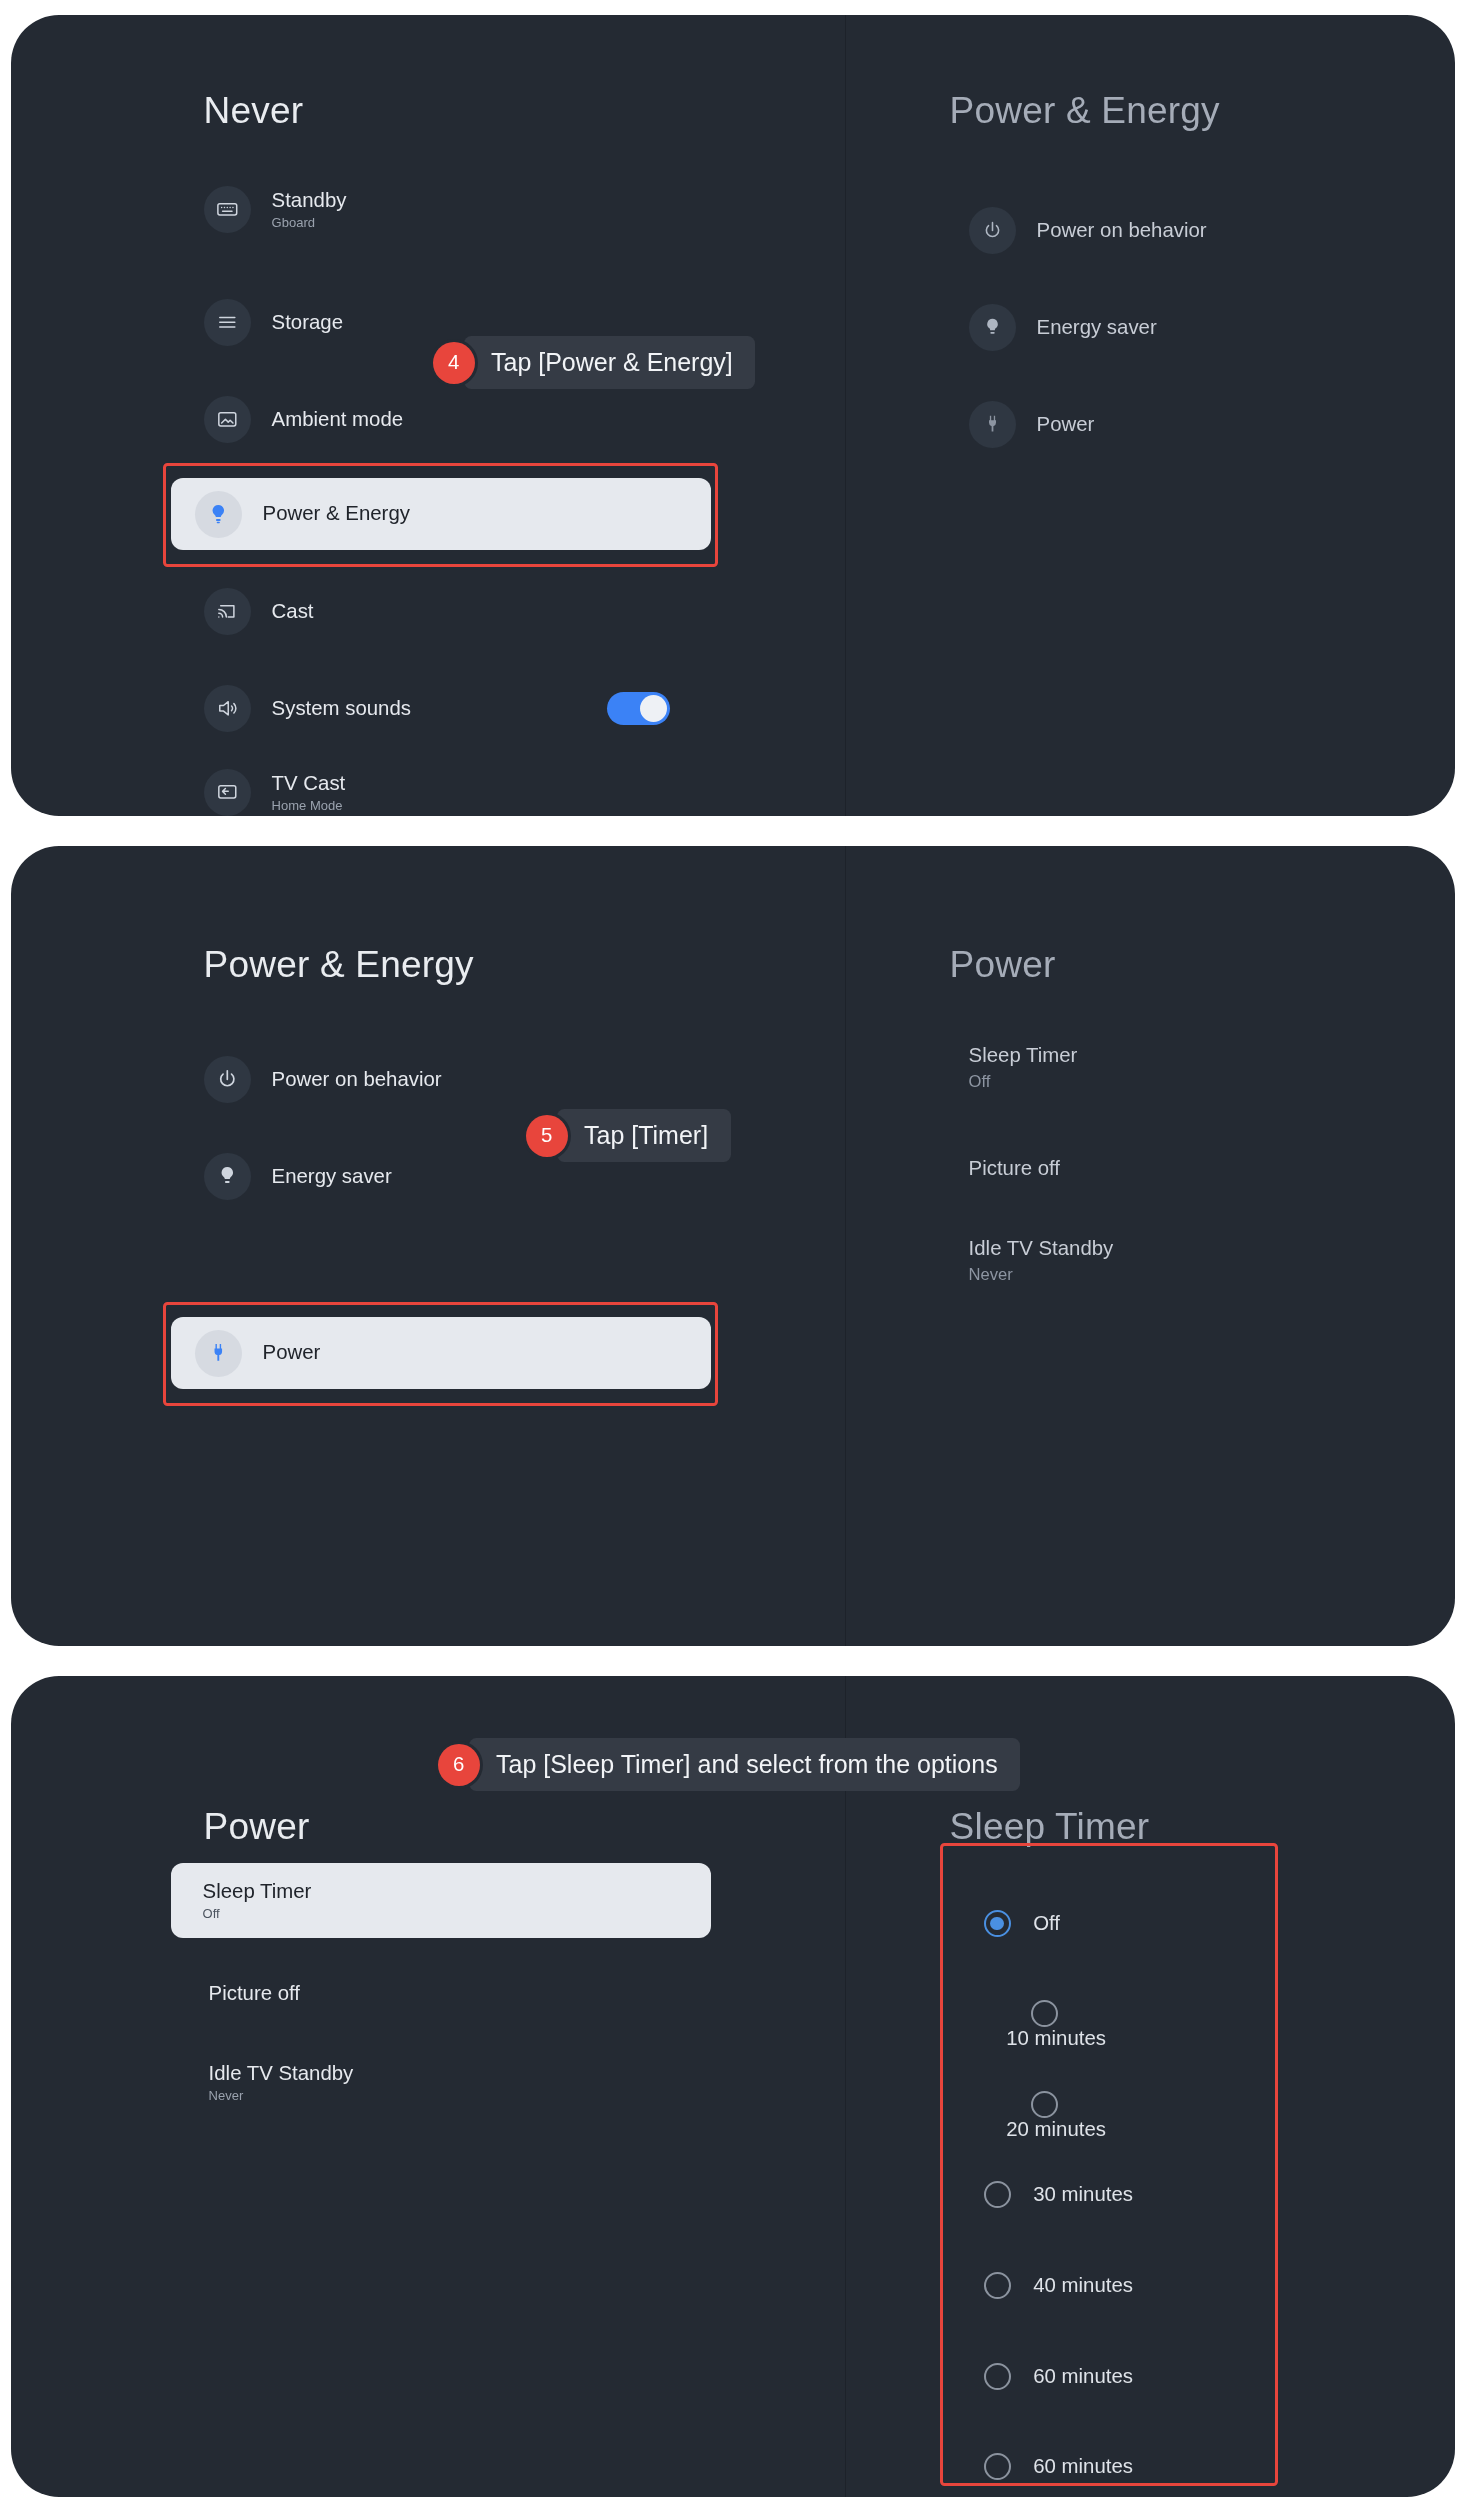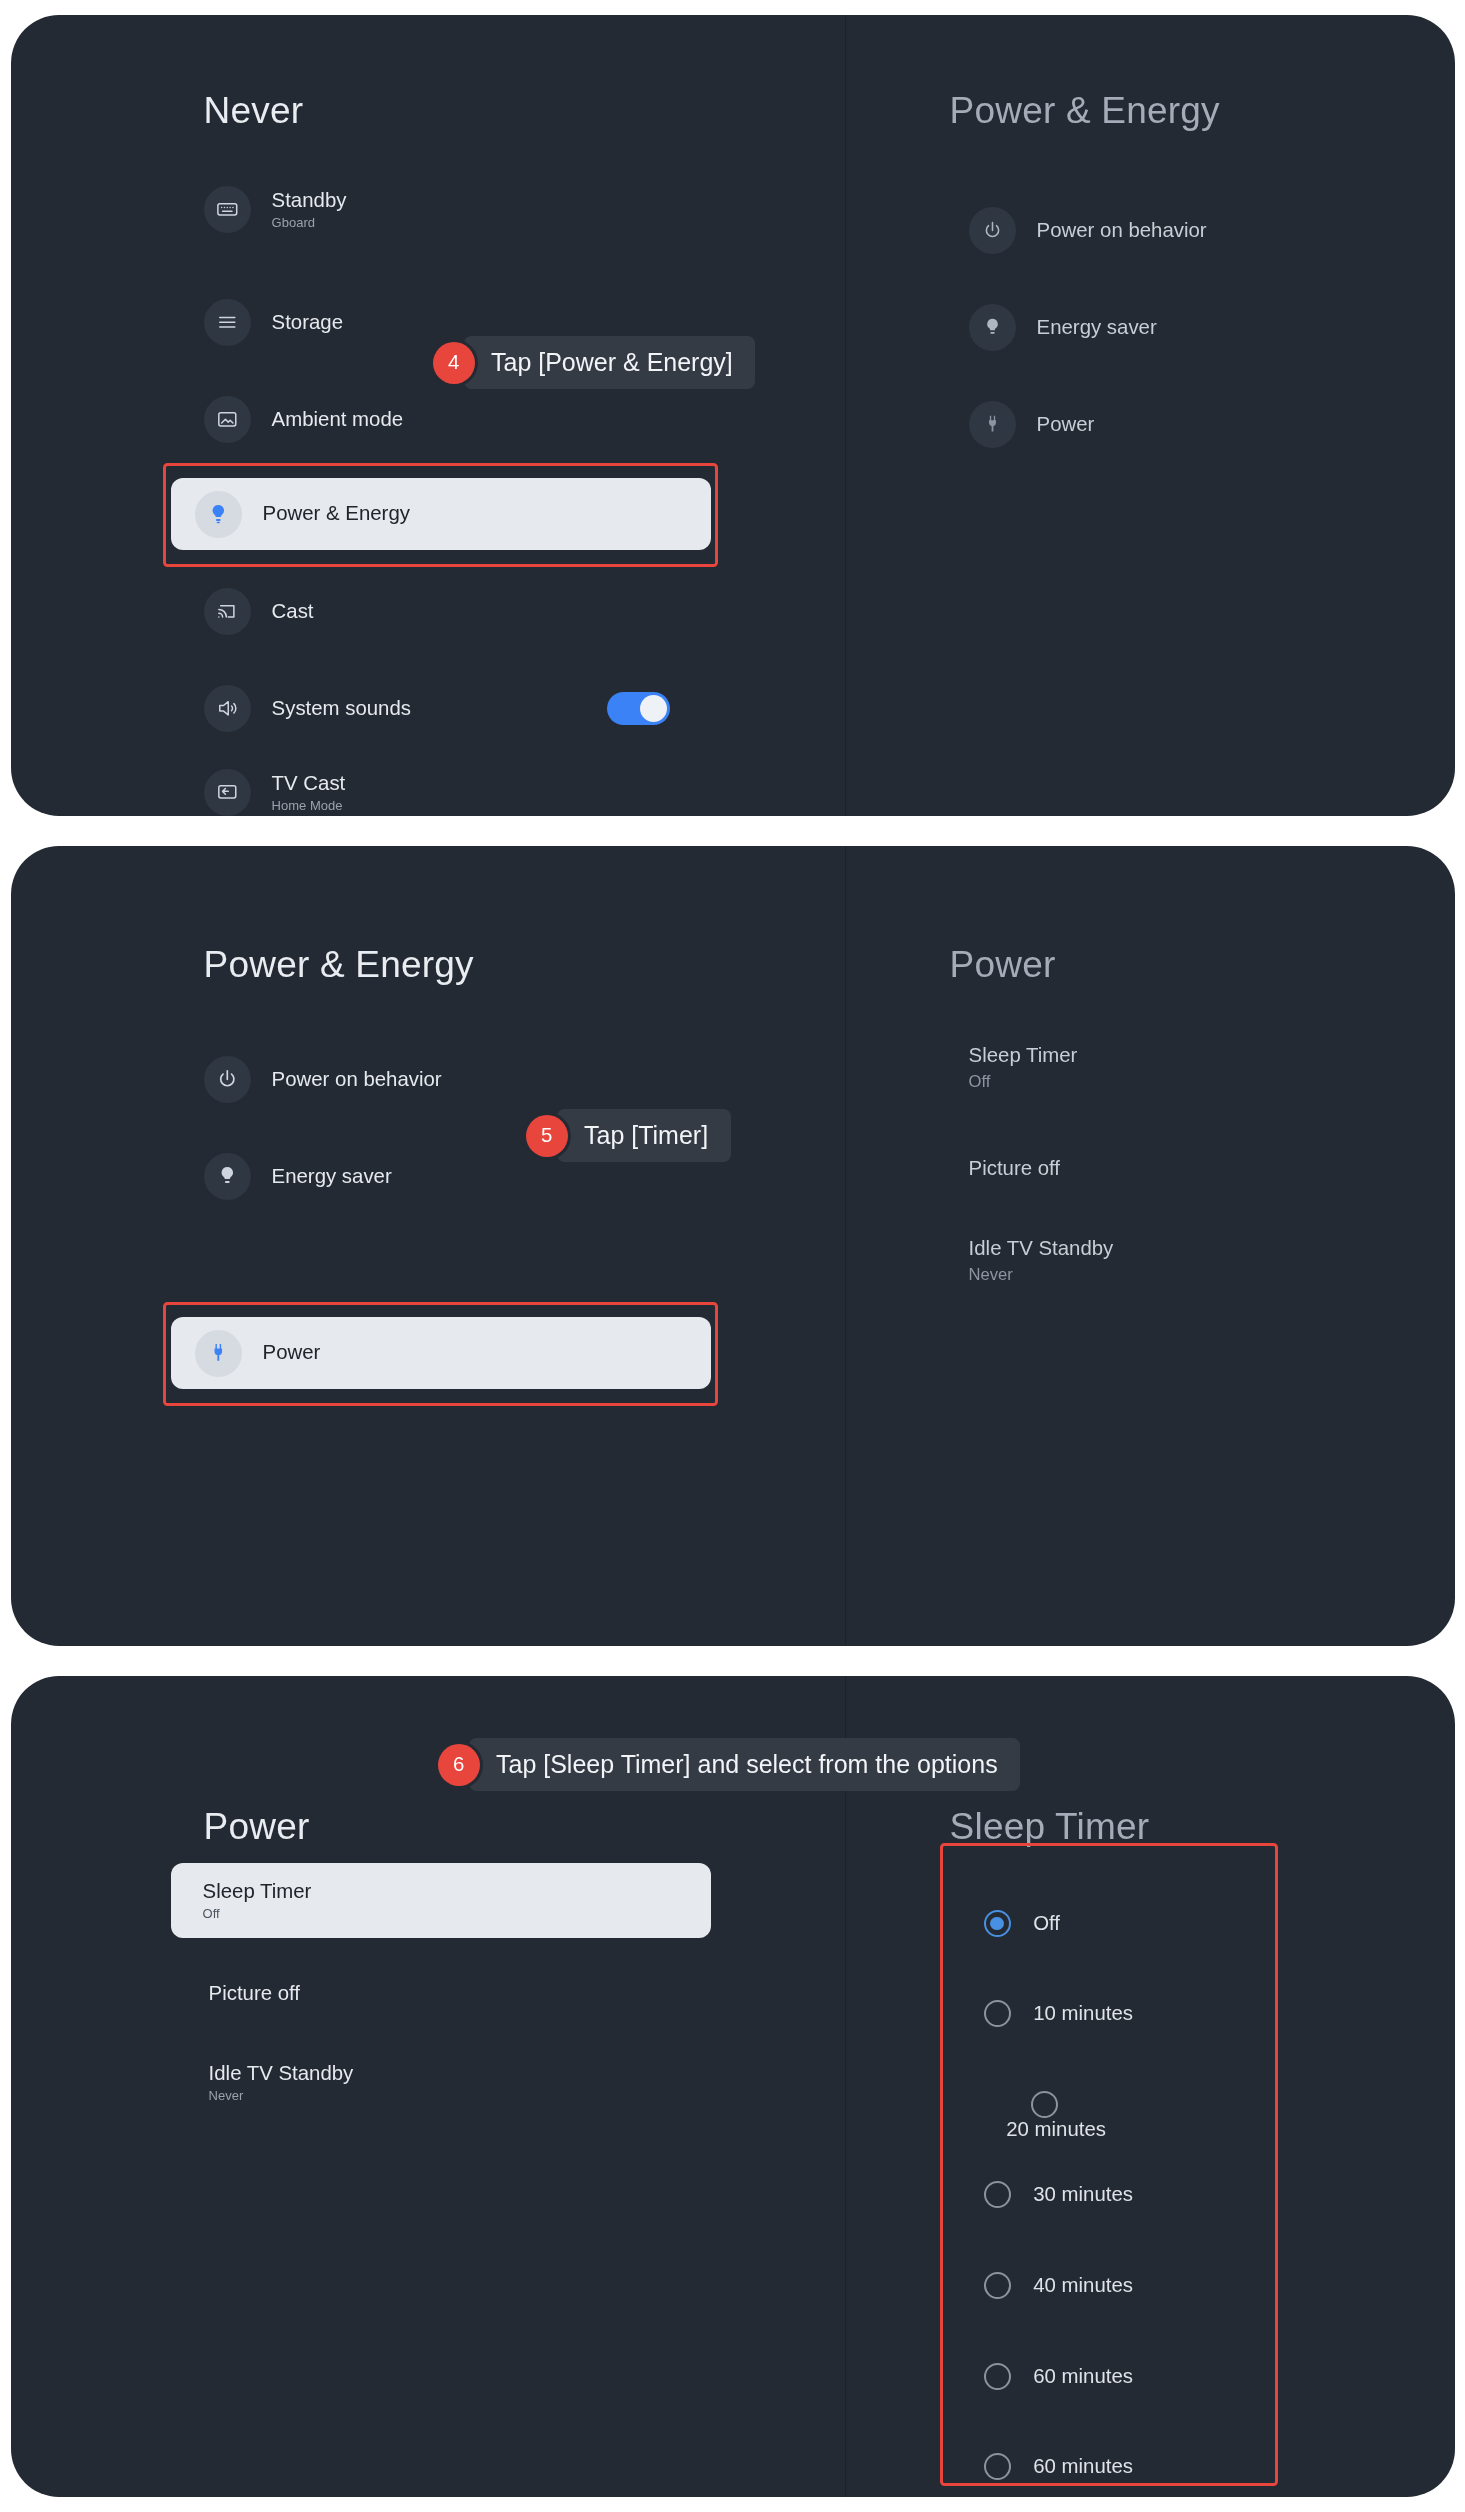--- a/index.html
+++ b/index.html
@@ -414,7 +414,7 @@
     <div class="radio on"></div>
     <div class="radio-label">Off</div>
   </div>
-  <div class="radio-row" style="left:973px; top:324px;">
+  <div class="radio-row" style="left:973px; top:324px;flex-direction:column;">
     <div class="radio"></div>
     <div class="radio-label">10 minutes</div>
   </div>

